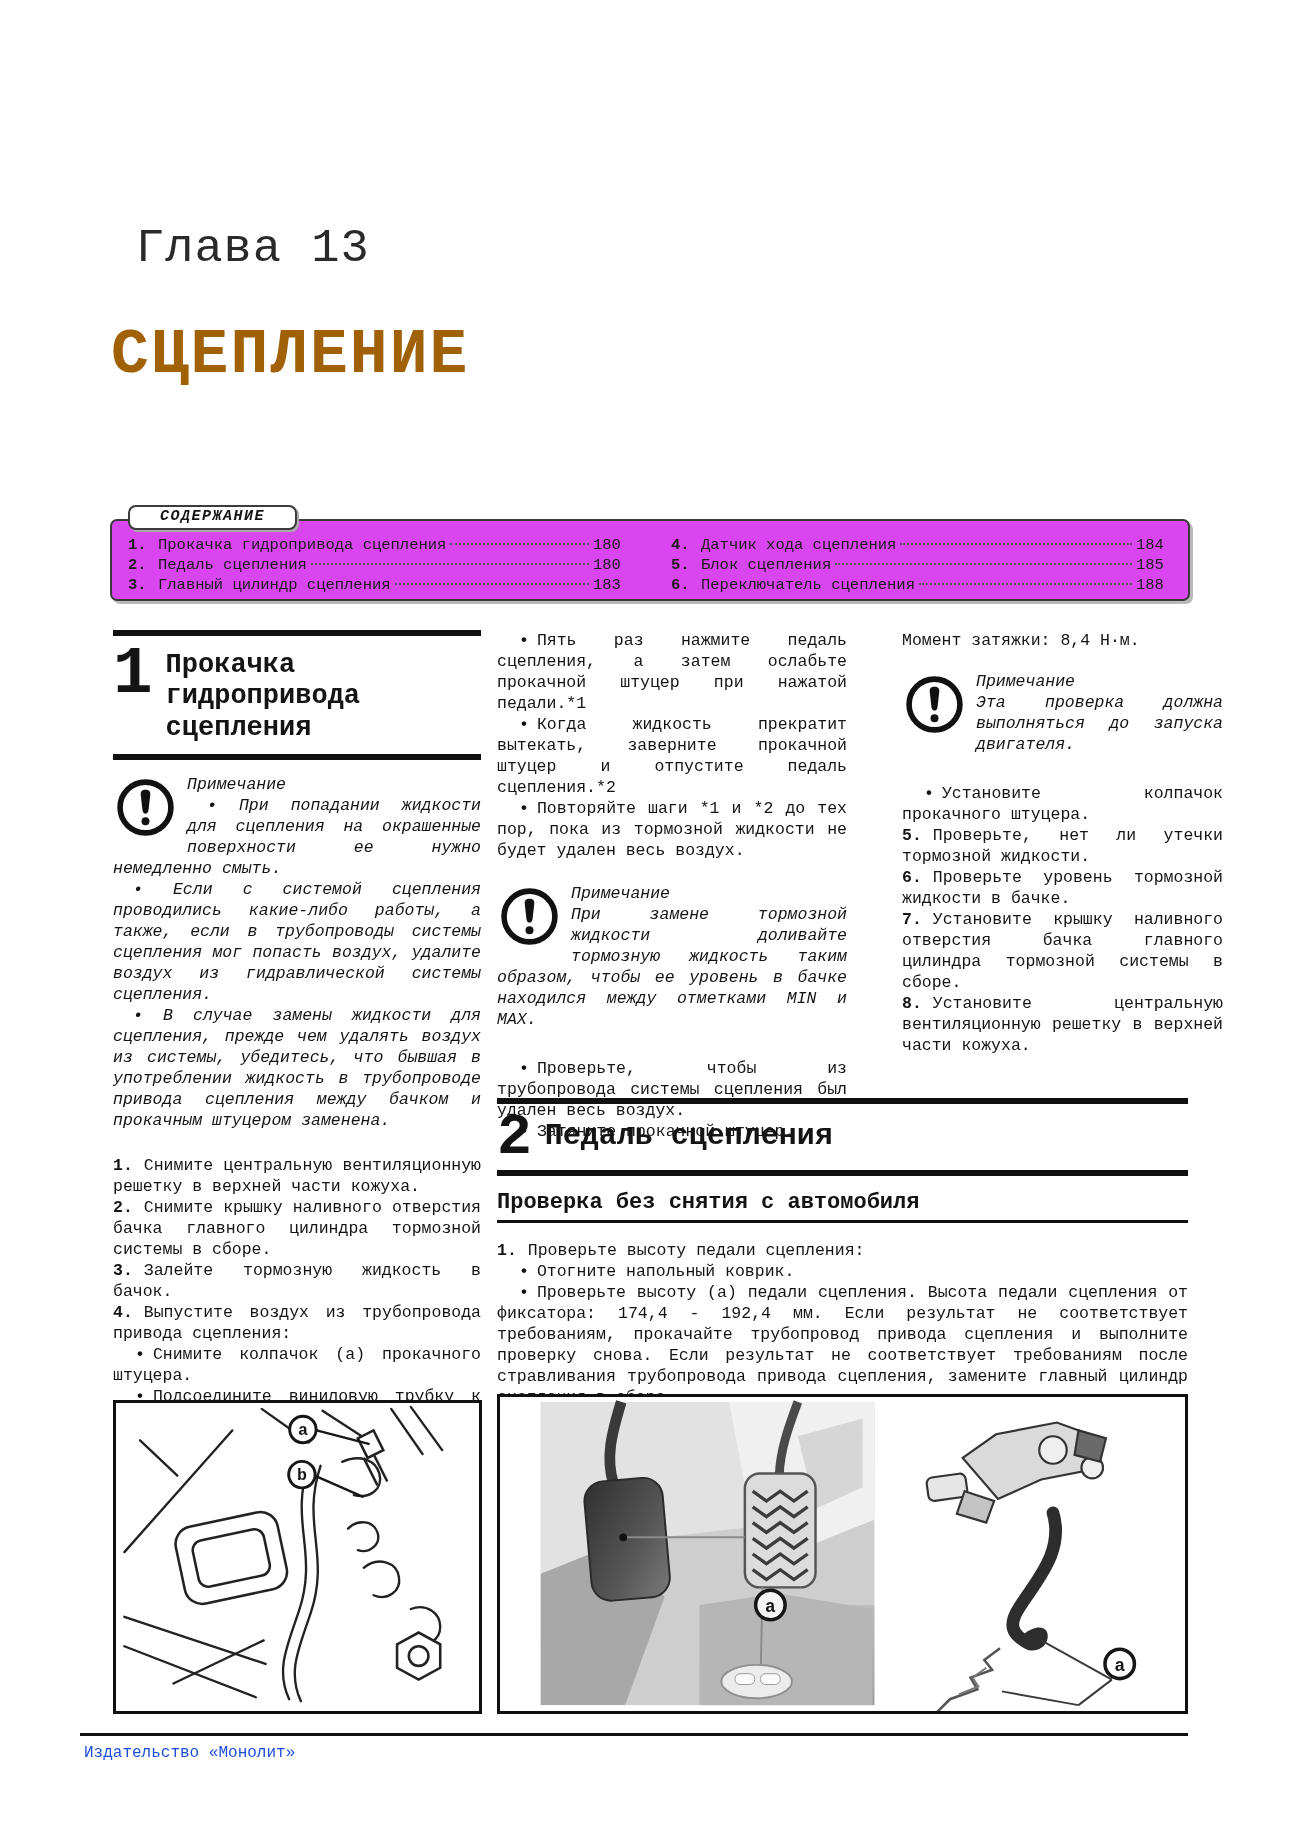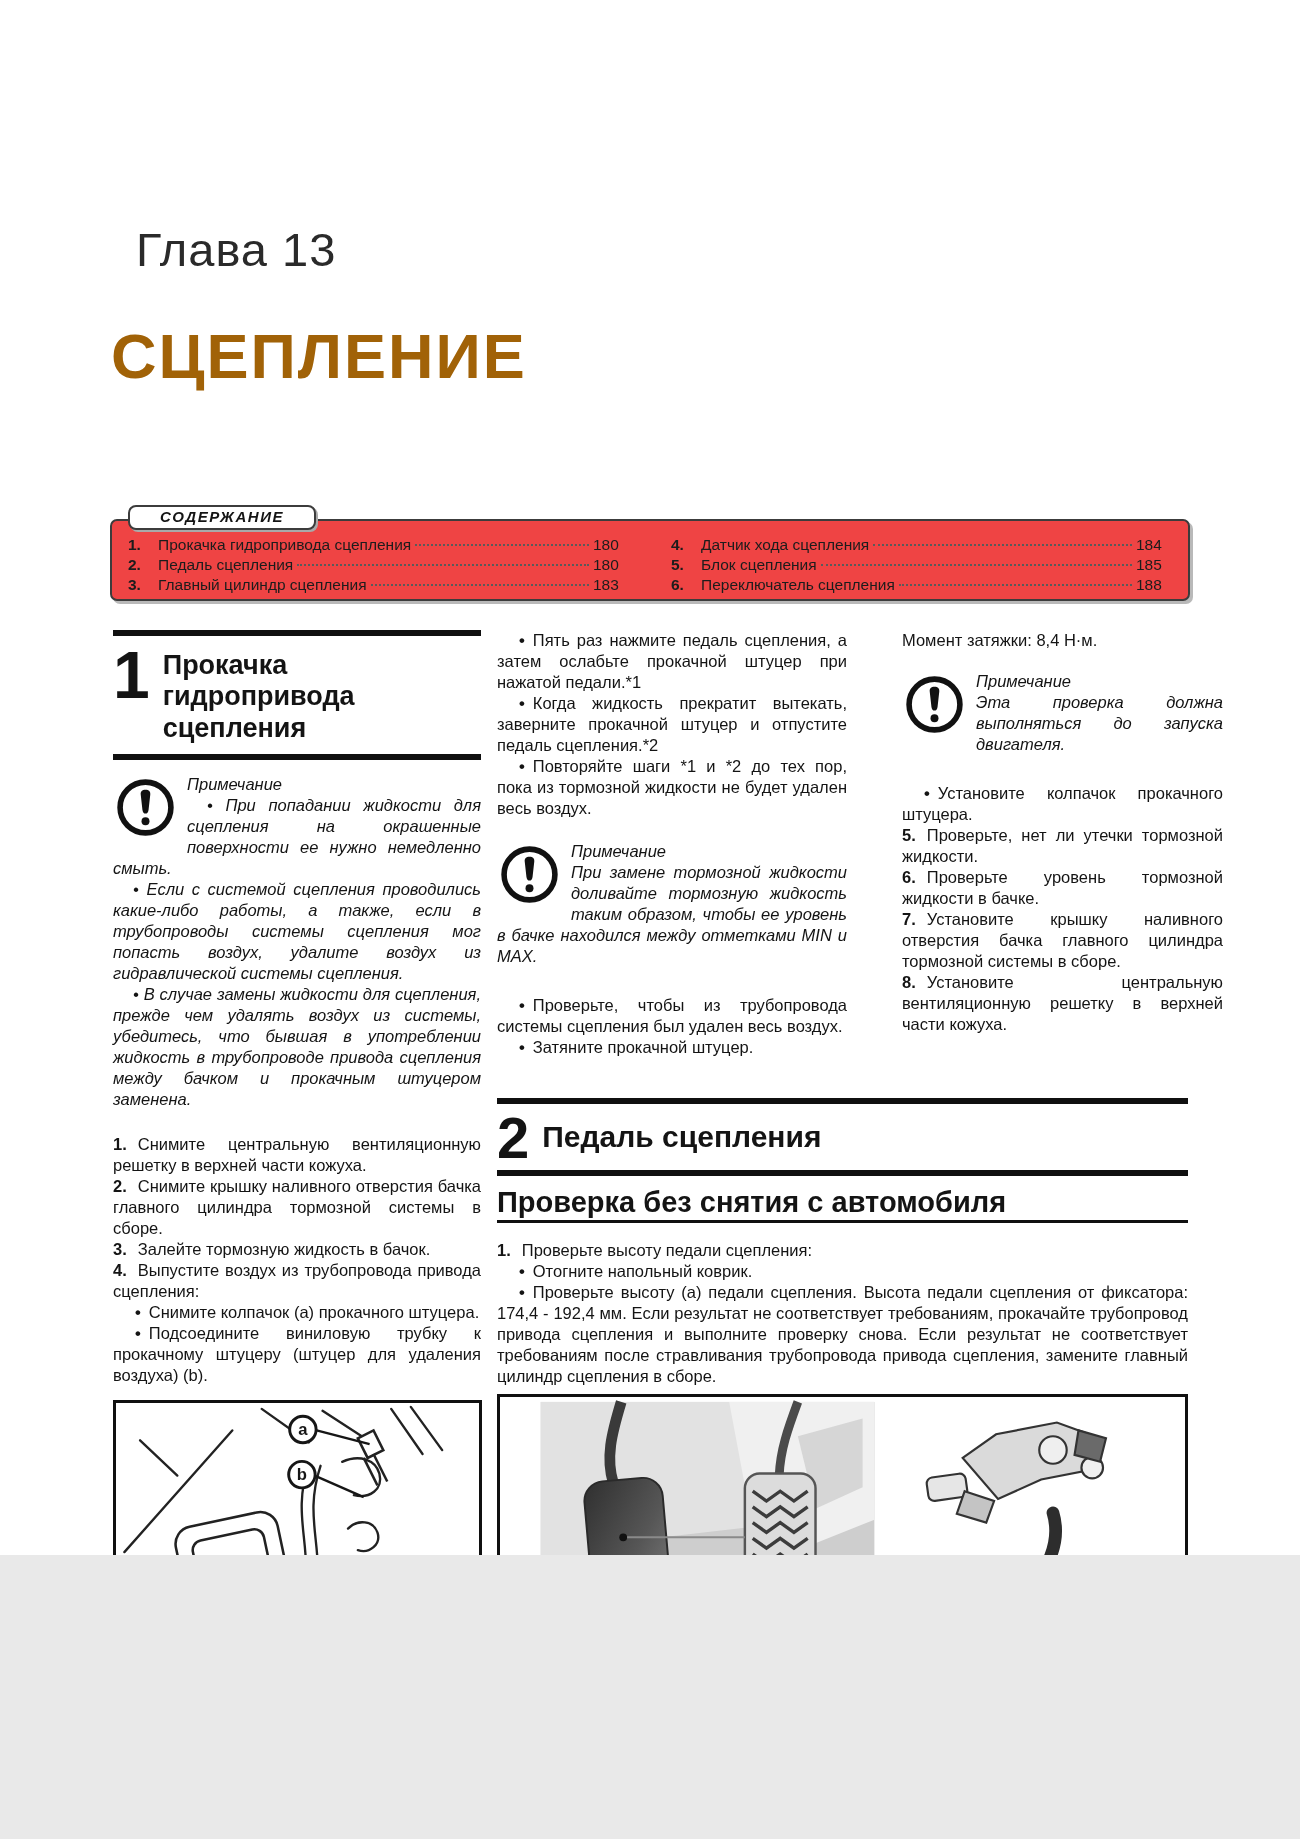--- a/index.html
+++ b/index.html
@@ -4,9 +4,9 @@
 <style>
   html,body { margin:0; padding:0; background:#e9e9e9; }
   .page {
-    position:relative; width:1300px; height:1555px; margin:0 auto;
+    position:relative; width:1300px; height:1839px; margin:0 auto;
     background:#ffffff; overflow:hidden;
-    font-family:Liberation Sans, sans-serif; color:#141414;
+    font-family:Liberation Mono, monospace; color:#141414;
   }
   
   .chapter { position:absolute; left:136px; top:222px; font-size:47px; font-weight:400; color:#2a2a2a; letter-spacing:1px; }

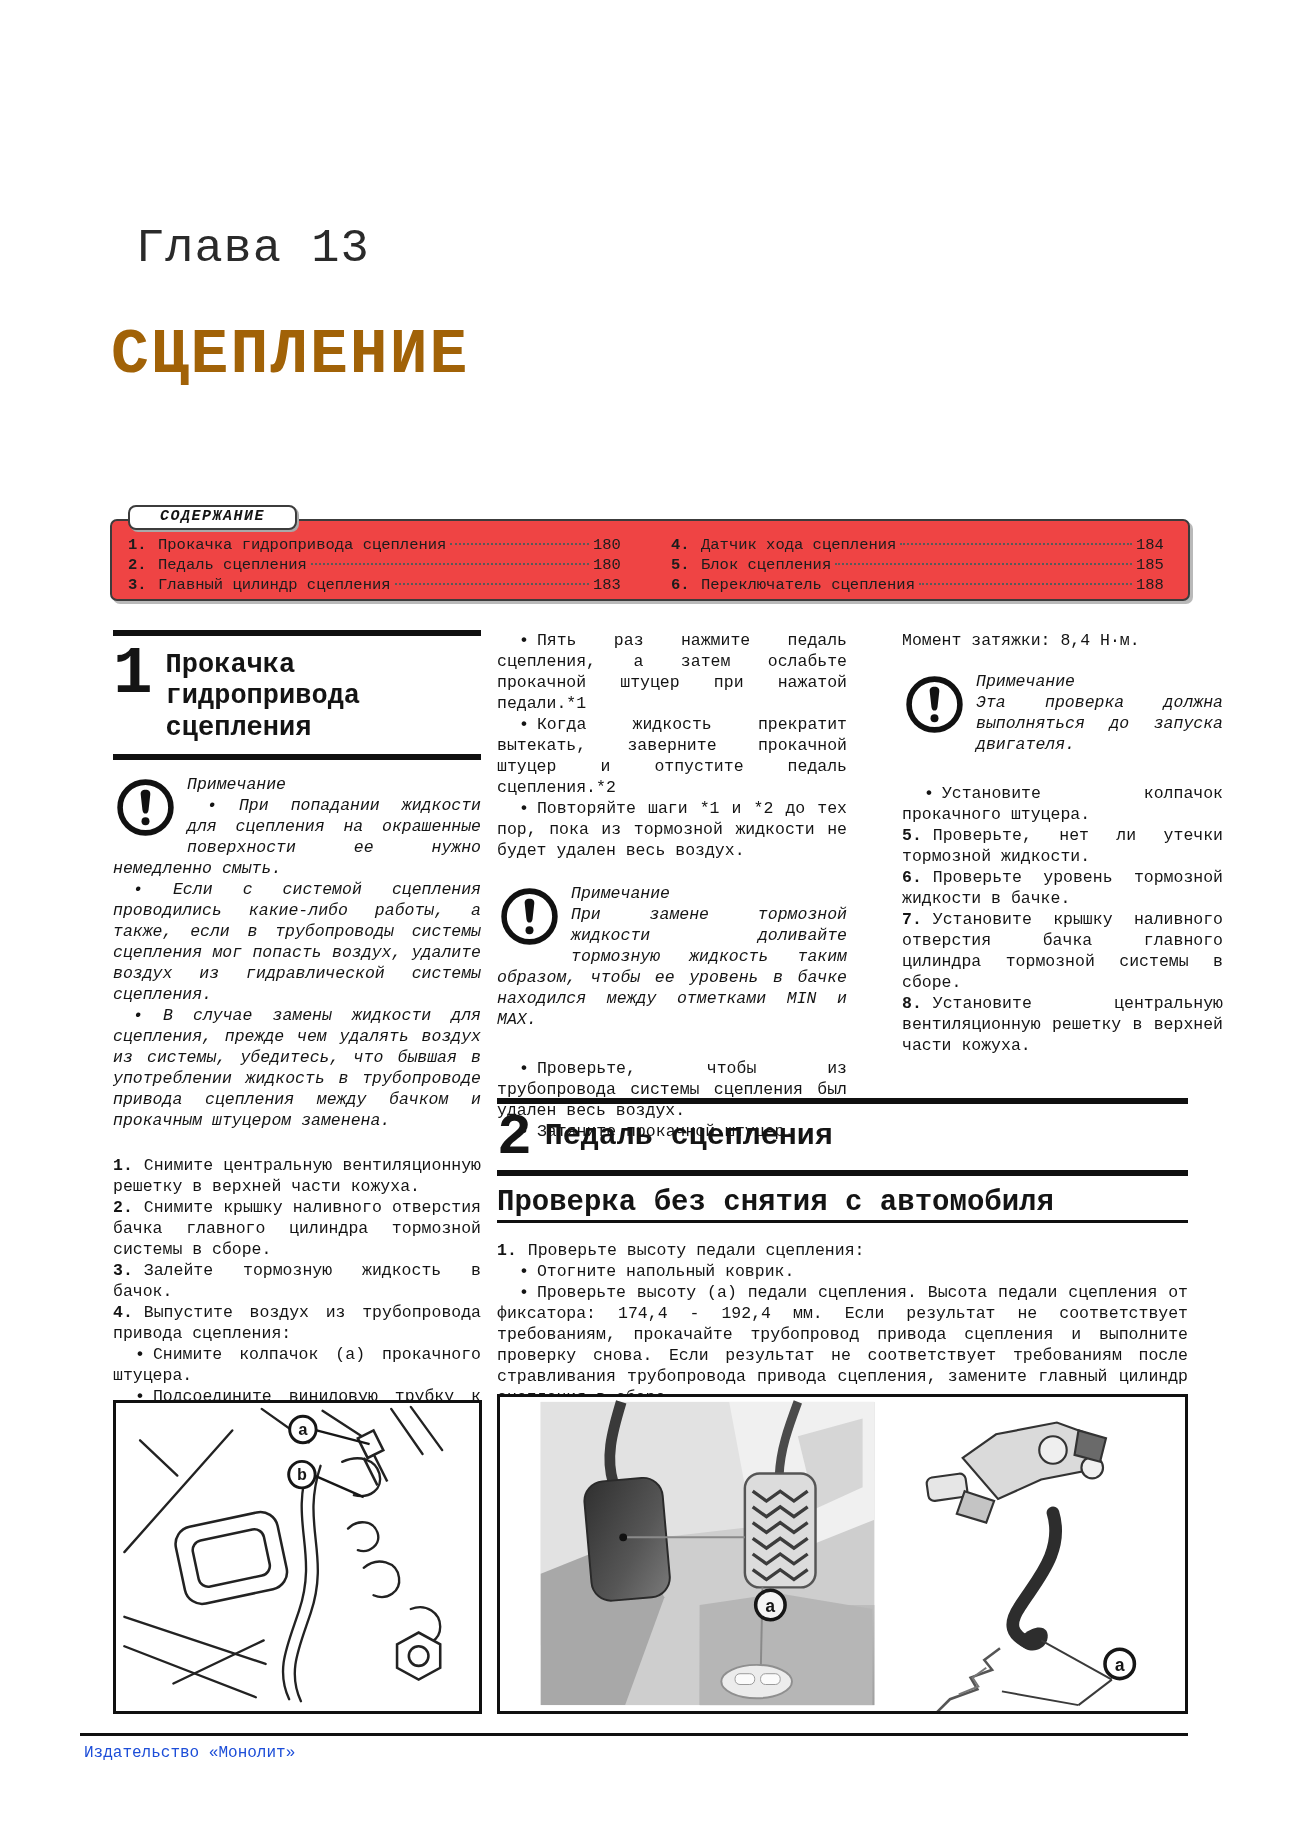--- a/index.html
+++ b/index.html
@@ -13,7 +13,7 @@
   .big-title { position:absolute; left:111px; top:320px; font-size:63px; font-weight:900; letter-spacing:2px; color:#a16207; }
   
   .toc { position:absolute; left:110px; top:519px; width:1076px; height:78px;
-         border:2px solid #3c3c3c; border-radius:7px; box-shadow:3px 3px 0 #b9b9b9; background:#ef4444; }
+         border:2px solid #3c3c3c; border-radius:7px; box-shadow:3px 3px 0 #b9b9b9; background:#d946ef; }
   .toc-tab { position:absolute; top:-16px; left:16px; background:#fff; border:2px solid #3c3c3c; border-radius:8px;
              padding:1px 30px 3px; font-size:15px; font-weight:700; font-style:italic; letter-spacing:1.5px;
              box-shadow:2px 2px 0 #a9a9a9; }

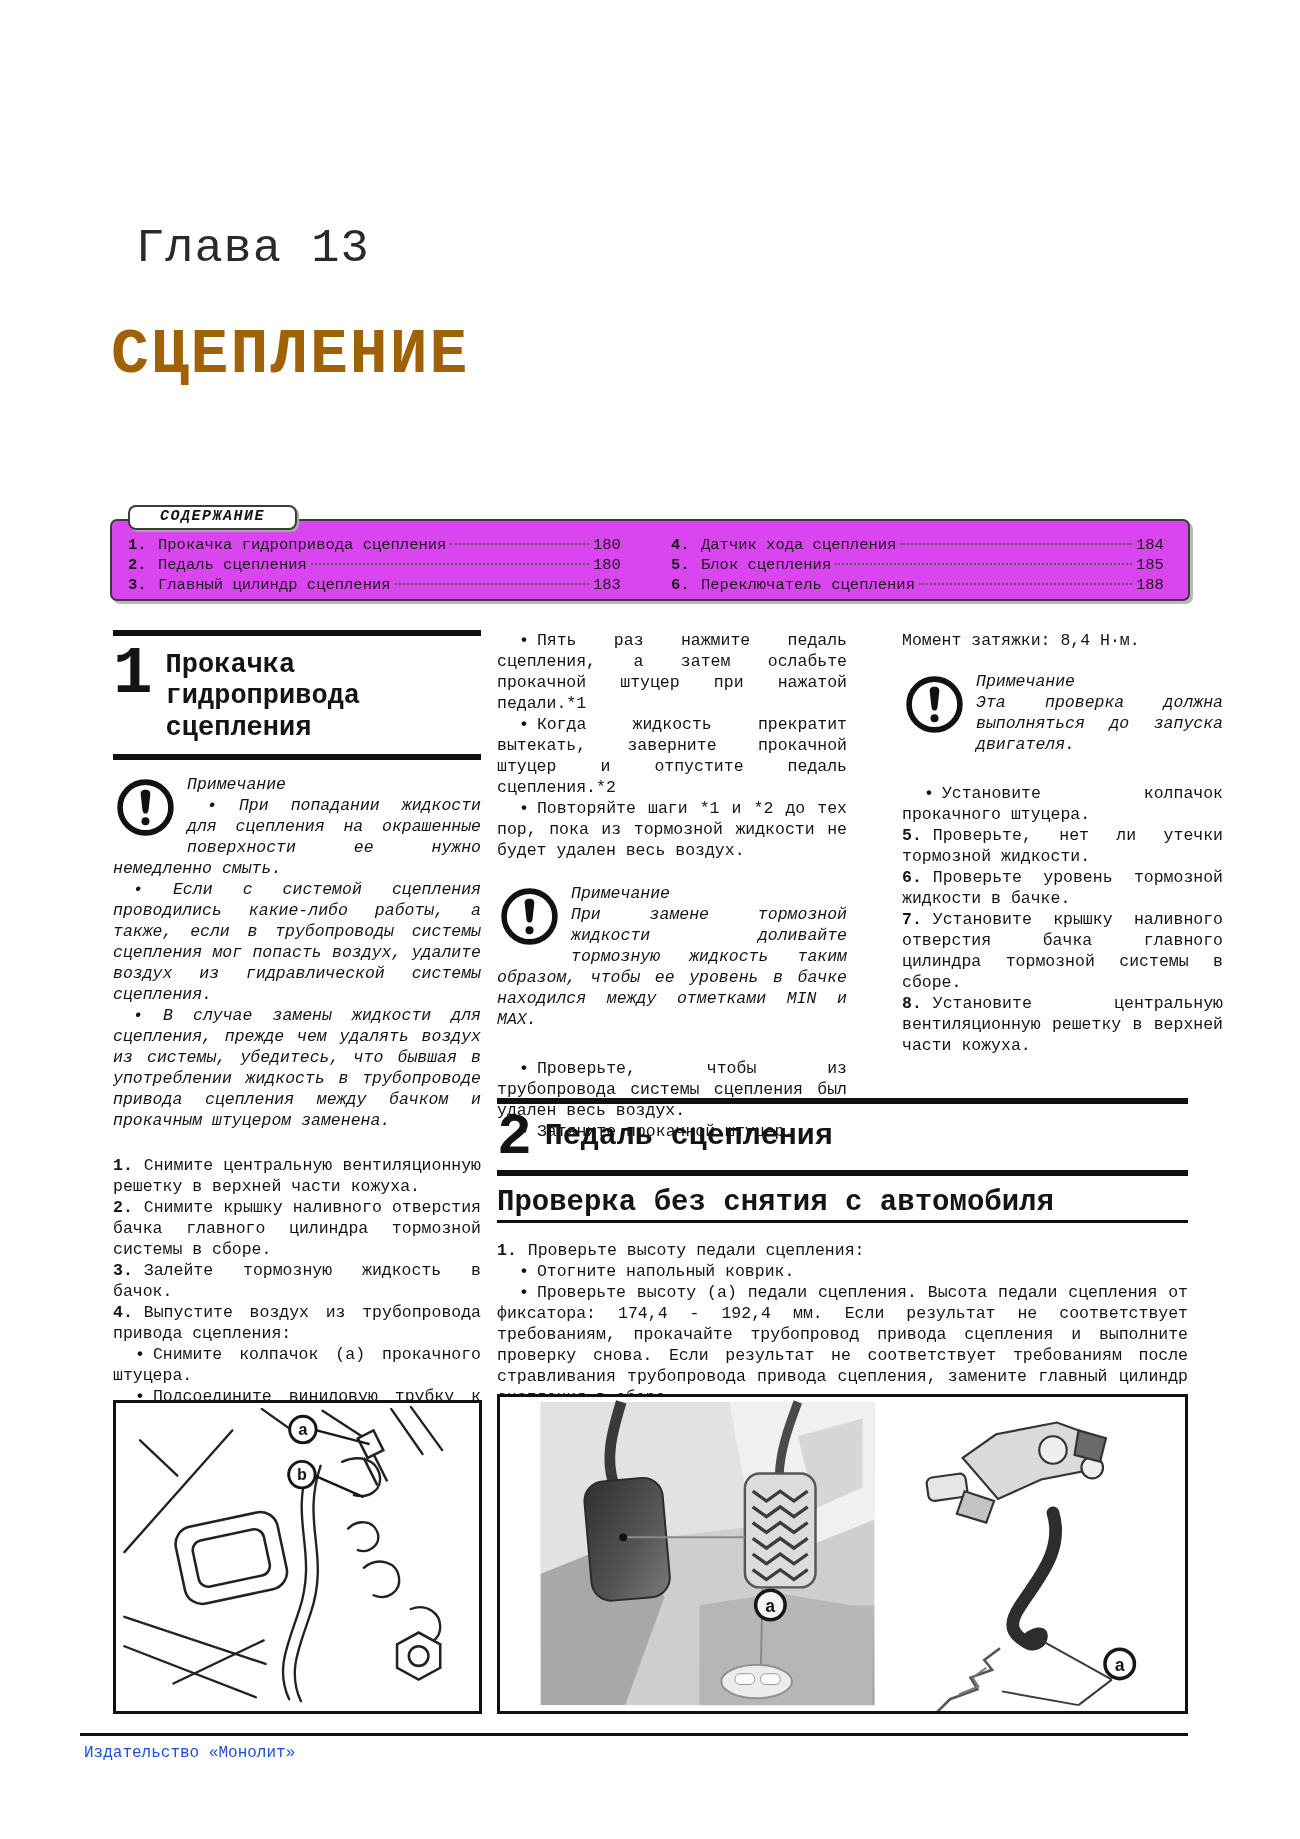--- a/index.html
+++ b/index.html
@@ -46,7 +46,7 @@
   .note .nt { font-style:italic; }
   
   .sec2 { position:absolute; left:497px; top:1098px; width:691px; font-size:16.5px; line-height:21px; text-align:justify; }
-  .subhead { font-size:29px; font-weight:800; margin-top:16px; padding-bottom:7px; border-bottom:3px solid #101010; text-align:left; }
+  .subhead { font-size:22px; font-weight:800; margin-top:16px; padding-bottom:7px; border-bottom:3px solid #101010; text-align:left; }
   .sec2 .steps { margin-top:17px; }
   
   .fig { position:absolute; border:3px solid #101010; background:#fff; box-sizing:border-box; }

